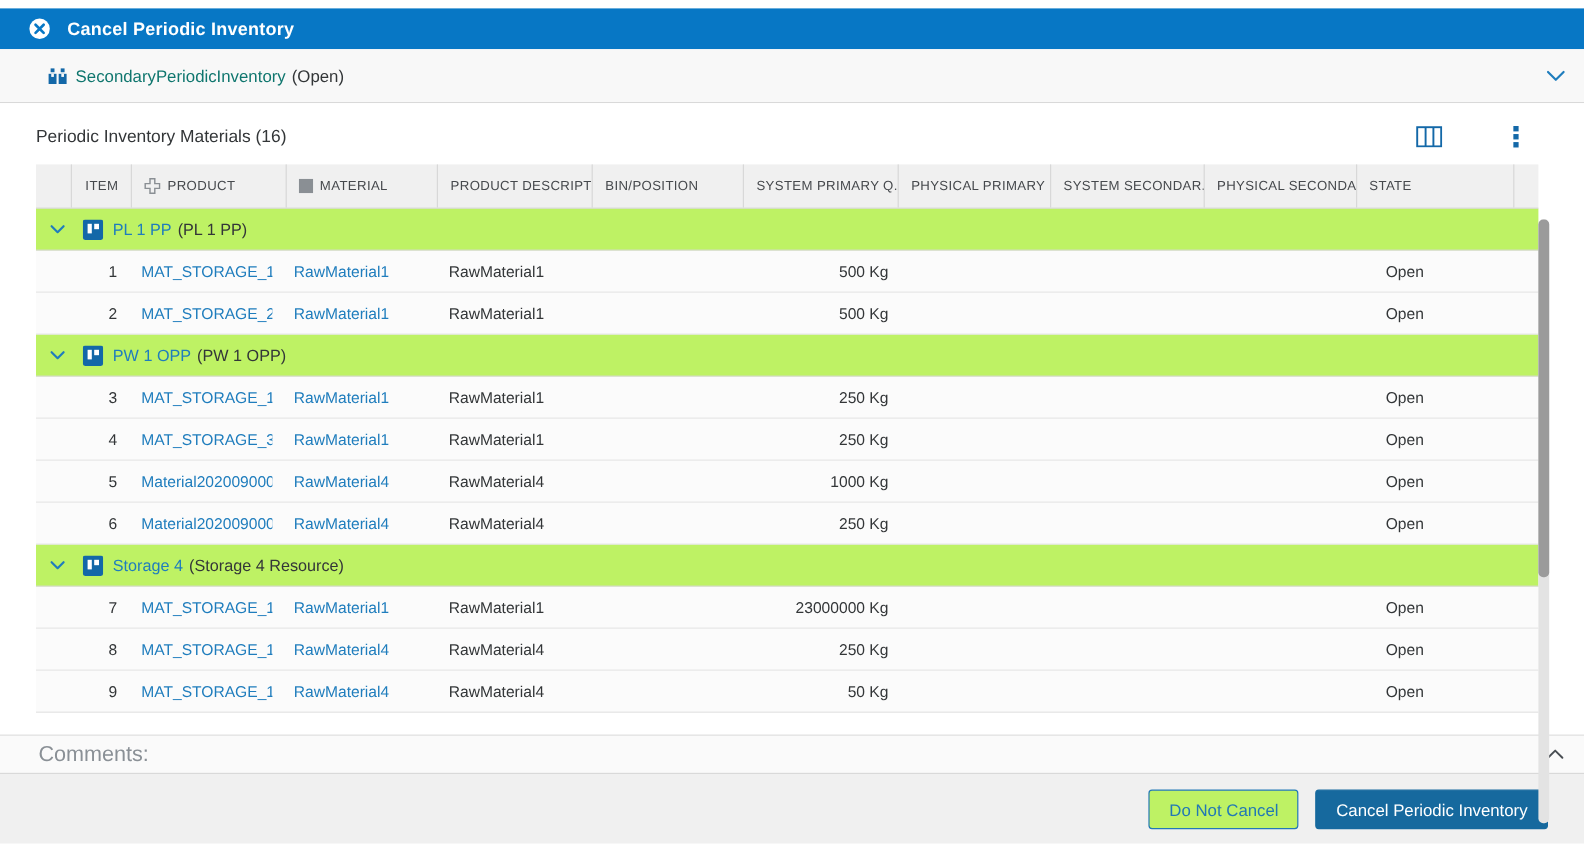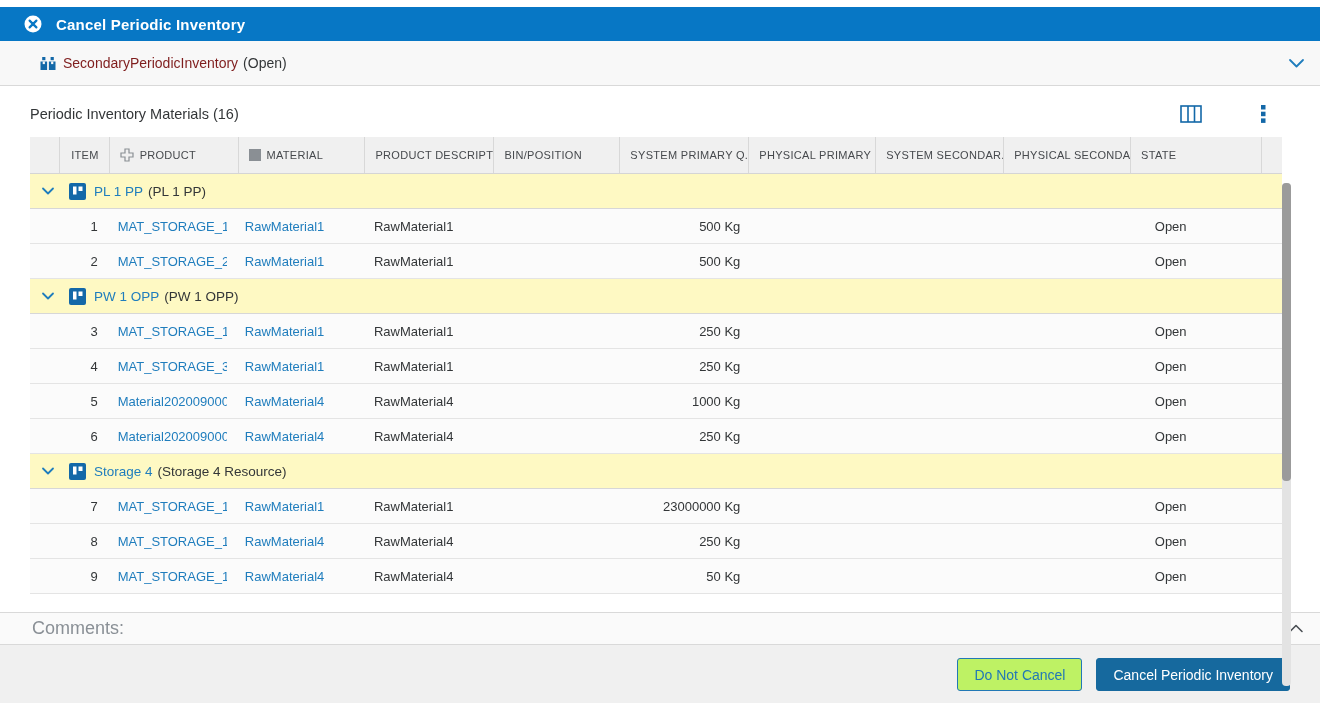--- a/index.html
+++ b/index.html
@@ -16,7 +16,7 @@
   .crumbrow { height:45px; background:#F8F8F8; border-bottom:1px solid #D9D9D9;
     display:flex; align-items:center; padding:0 14px 0 40px; }
   .crumb-ic { width:16px; height:15px; margin-right:7px; display:inline-flex; }
-  .crumb-link { color:#7f1d1d; font-size:14px; text-decoration:none; cursor:pointer; }
+  .crumb-link { color:#0f766e; font-size:14px; text-decoration:none; cursor:pointer; }
   .crumb-status { color:#333638; font-size:14px; margin-left:5px; }
   .crumbrow .spacer { flex:1; }
   .chev { display:inline-flex; cursor:pointer; }

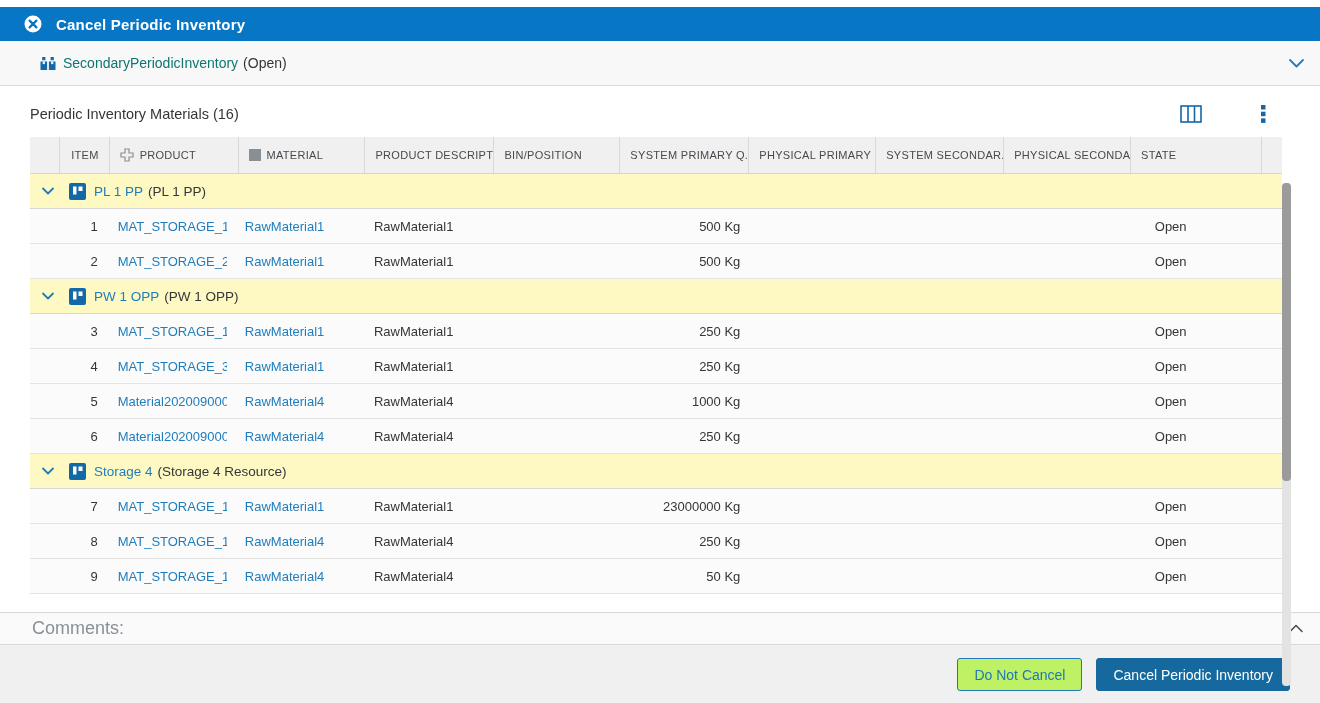--- a/index.html
+++ b/index.html
@@ -43,7 +43,7 @@
   .c10{width:132px;} .c11{width:10px;}
 
   .trow { display:flex; align-items:center; height:35px; }
-  .trow.group { background:#fef9c3; border-bottom:1px solid #D7D7D7; padding-left:8px; cursor:default; }
+  .trow.group { background:#bef264; border-bottom:1px solid #D7D7D7; padding-left:8px; cursor:default; }
   .trow.data { background:#FBFBFB; border-bottom:1px solid #E4E4E4; }
   .gr-chevron { width:20px; display:inline-flex; justify-content:center; cursor:pointer; }
   .gr-icon { display:inline-flex; margin-left:11px; }

